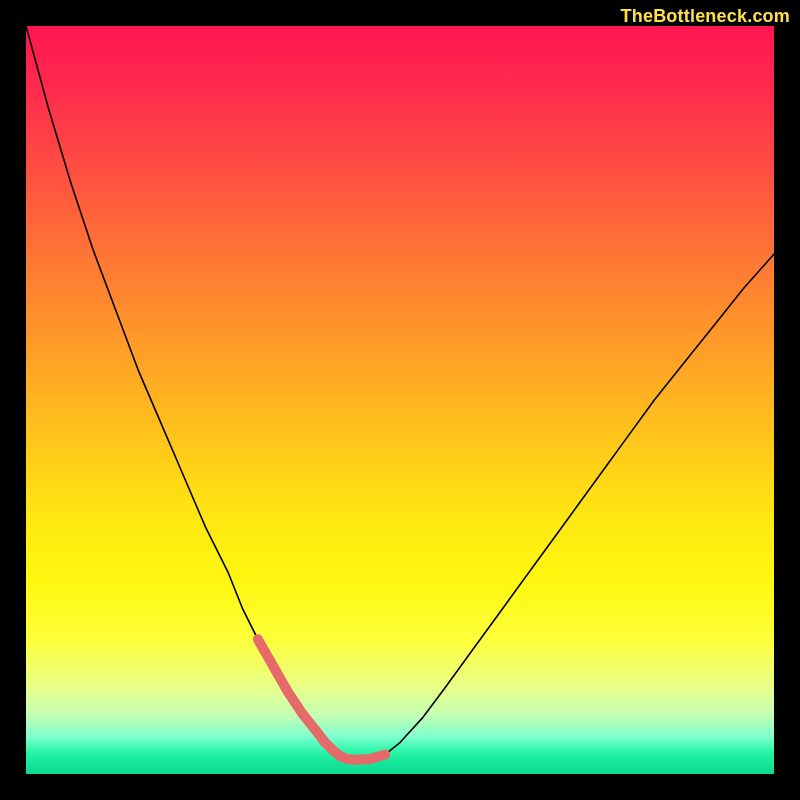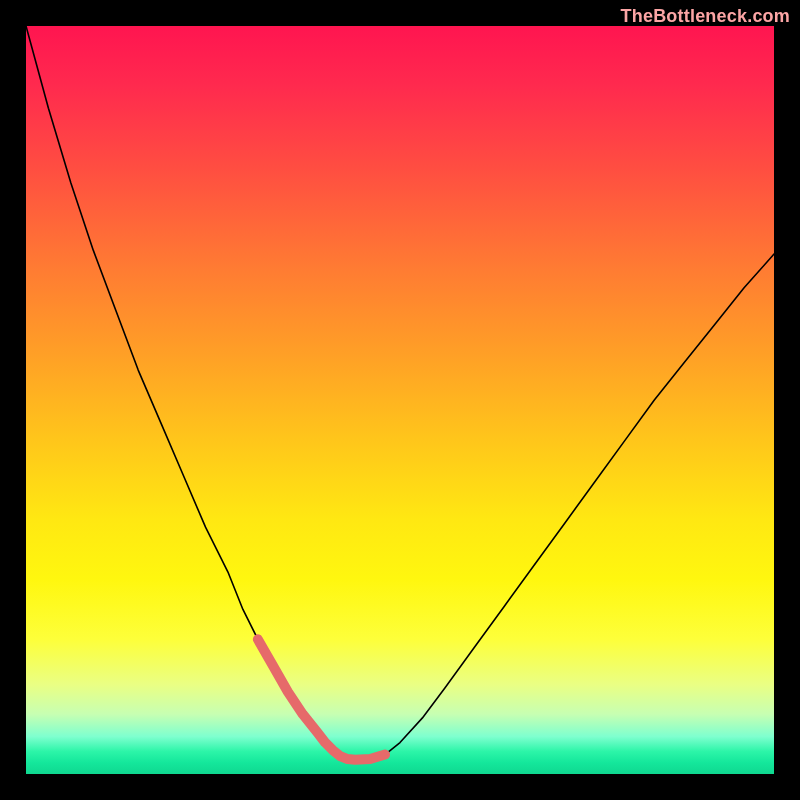--- a/index.html
+++ b/index.html
@@ -41,7 +41,7 @@
     font-family: Arial, Helvetica, sans-serif;
     font-size: 18px;
     font-weight: 600;
-    color: #fca5a5;
+    color: #fde047;
     letter-spacing: 0.2px;
     user-select: none;
     margin-left: 18px;

